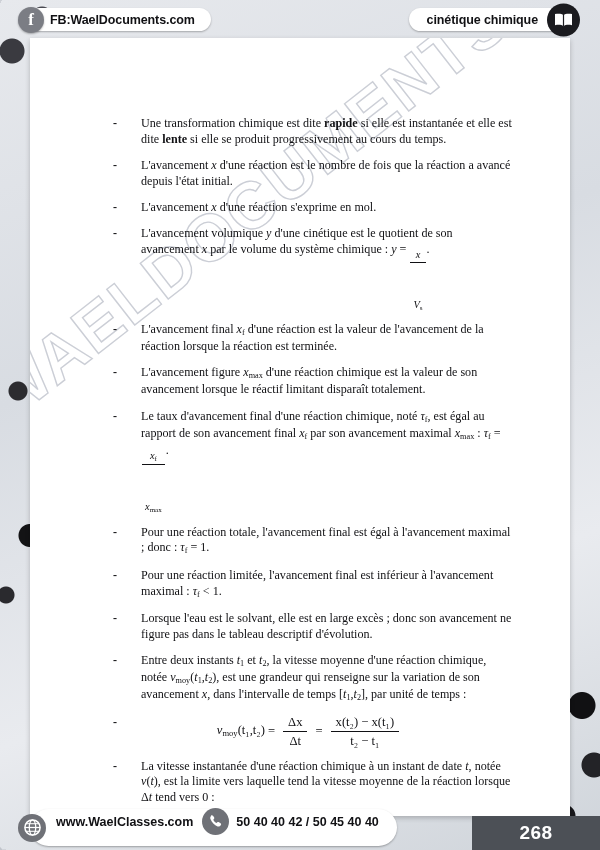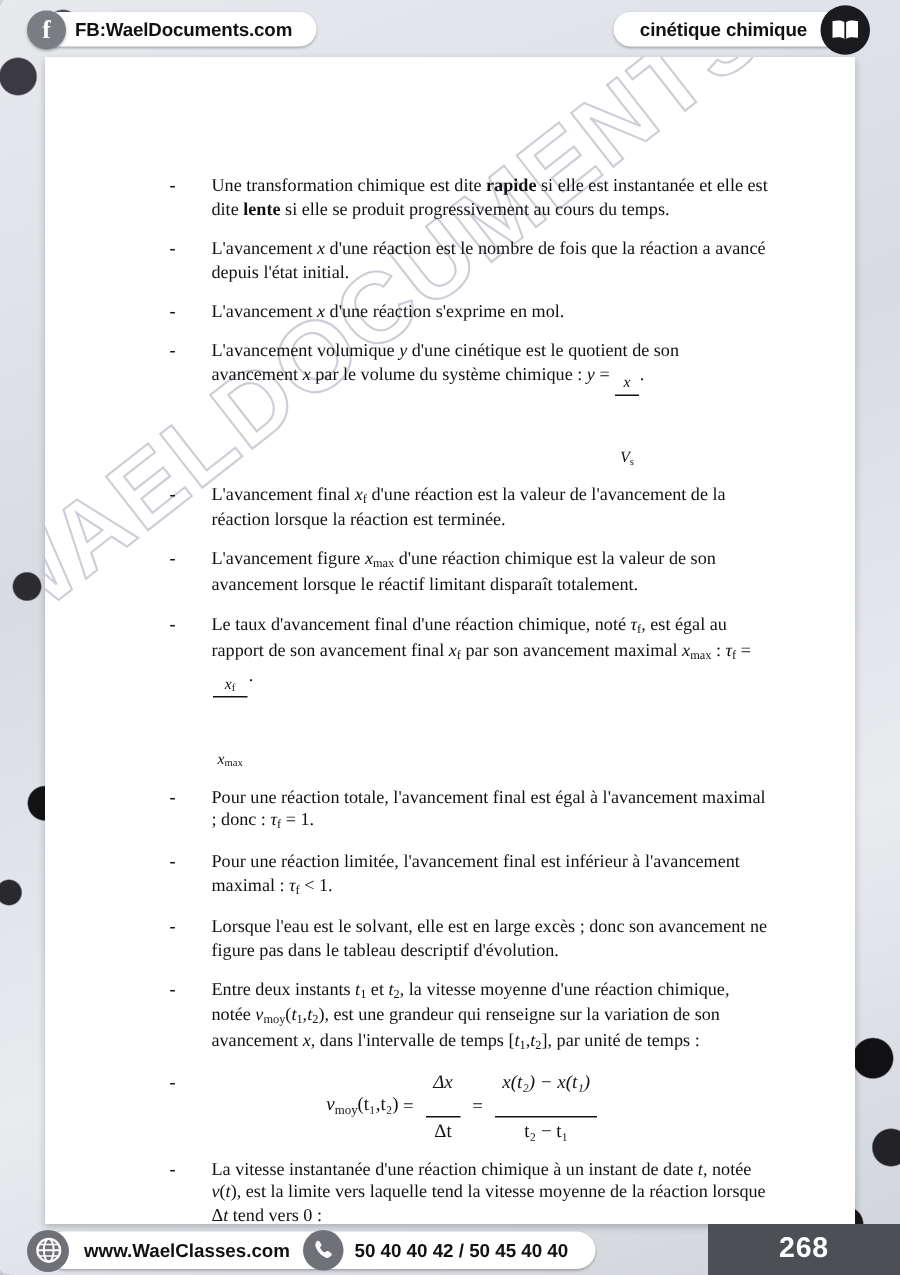--- a/index.html
+++ b/index.html
@@ -184,7 +184,7 @@
     margin: 0 5px;
     line-height: 1.12;
   }
-  .frac-big > .num { border-bottom: 1.3px solid #111114; padding: 0 5px 16px; font-style: italic; }
+  .frac-big > .num { border-bottom: 1.3px solid #111114; padding: 0 5px 2px; }
   .frac-big > .den { padding: 2px 5px 0; }
 
   .eq-block {

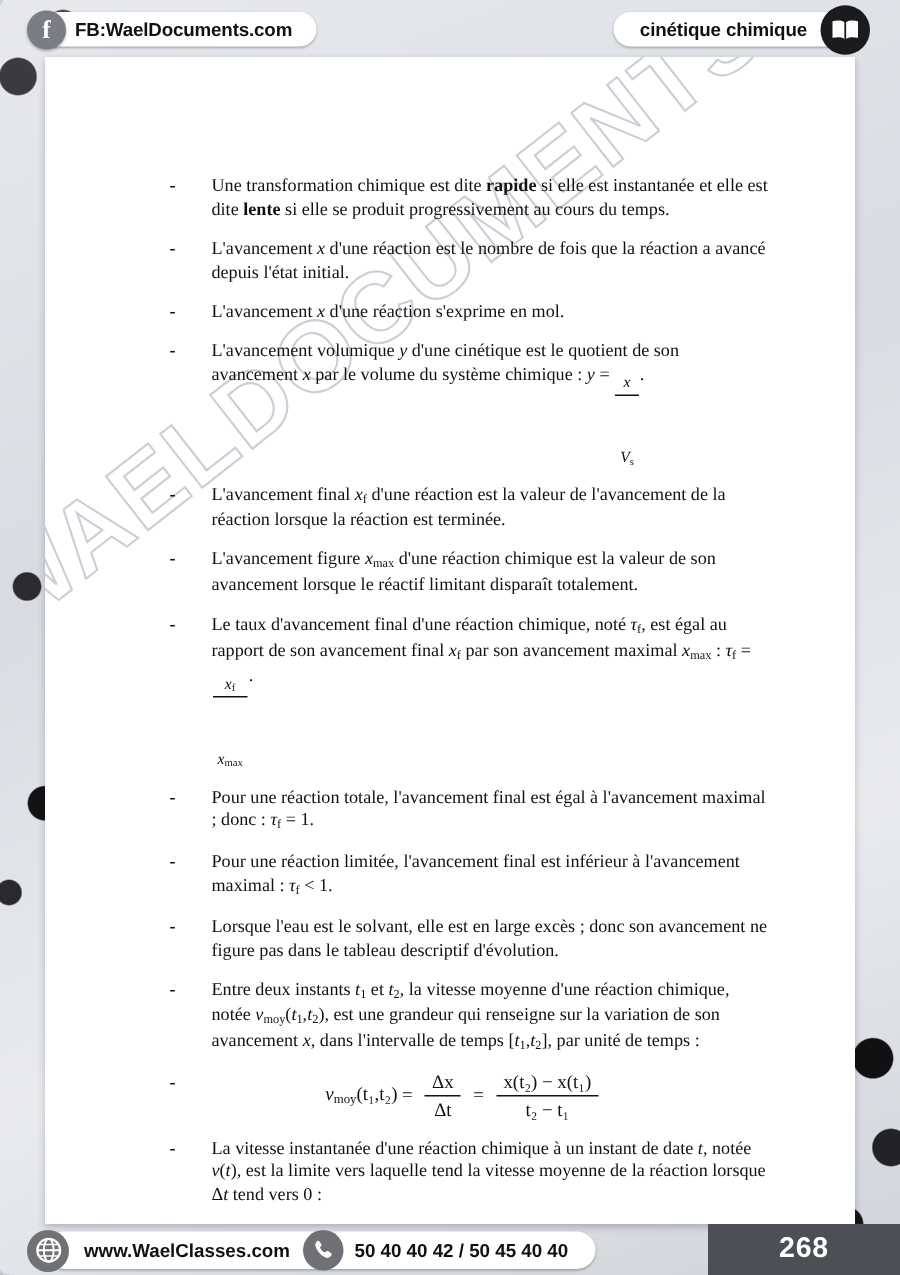--- a/index.html
+++ b/index.html
@@ -226,7 +226,7 @@
     align-items: center;
     background: #ffffff;
     border-radius: 20px;
-    padding: 0 18px 0 26px;
+    padding: 0 18px 12px 26px;
     box-shadow: 0 1px 2px rgba(0,0,0,0.3);
   }
   .footer-text {

